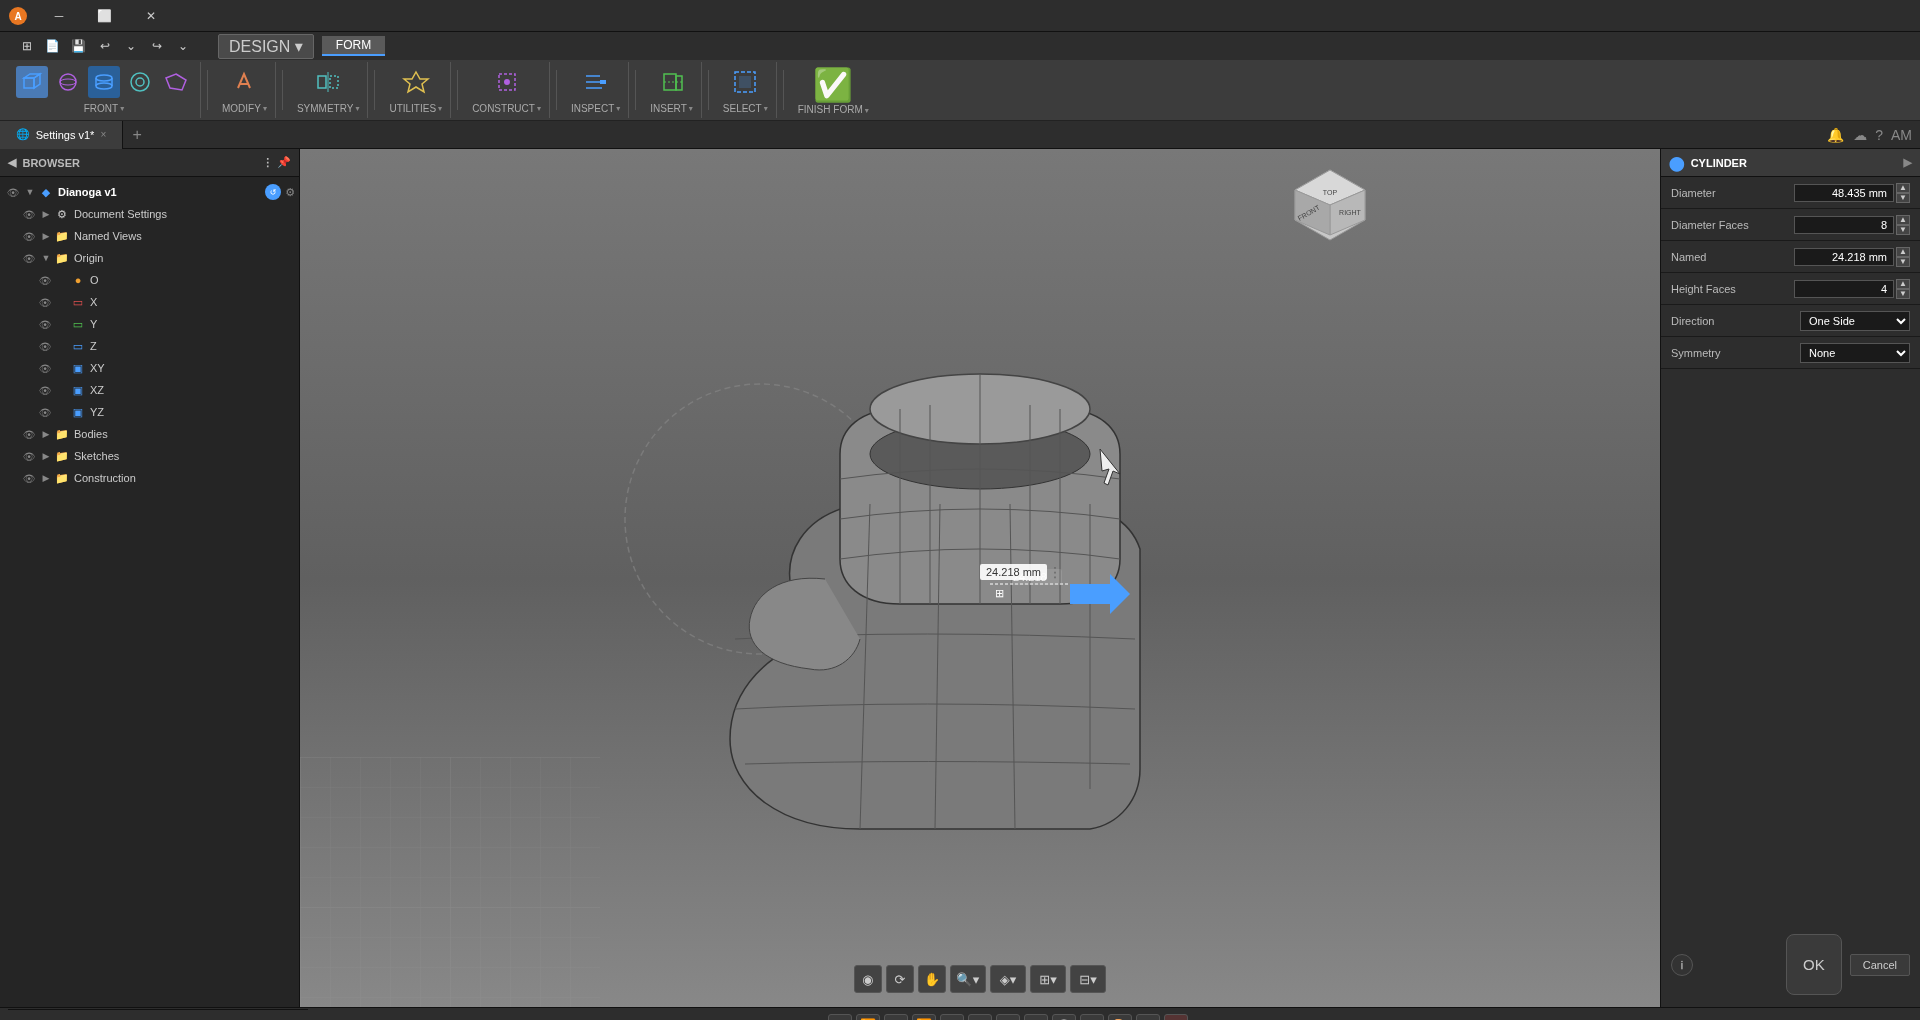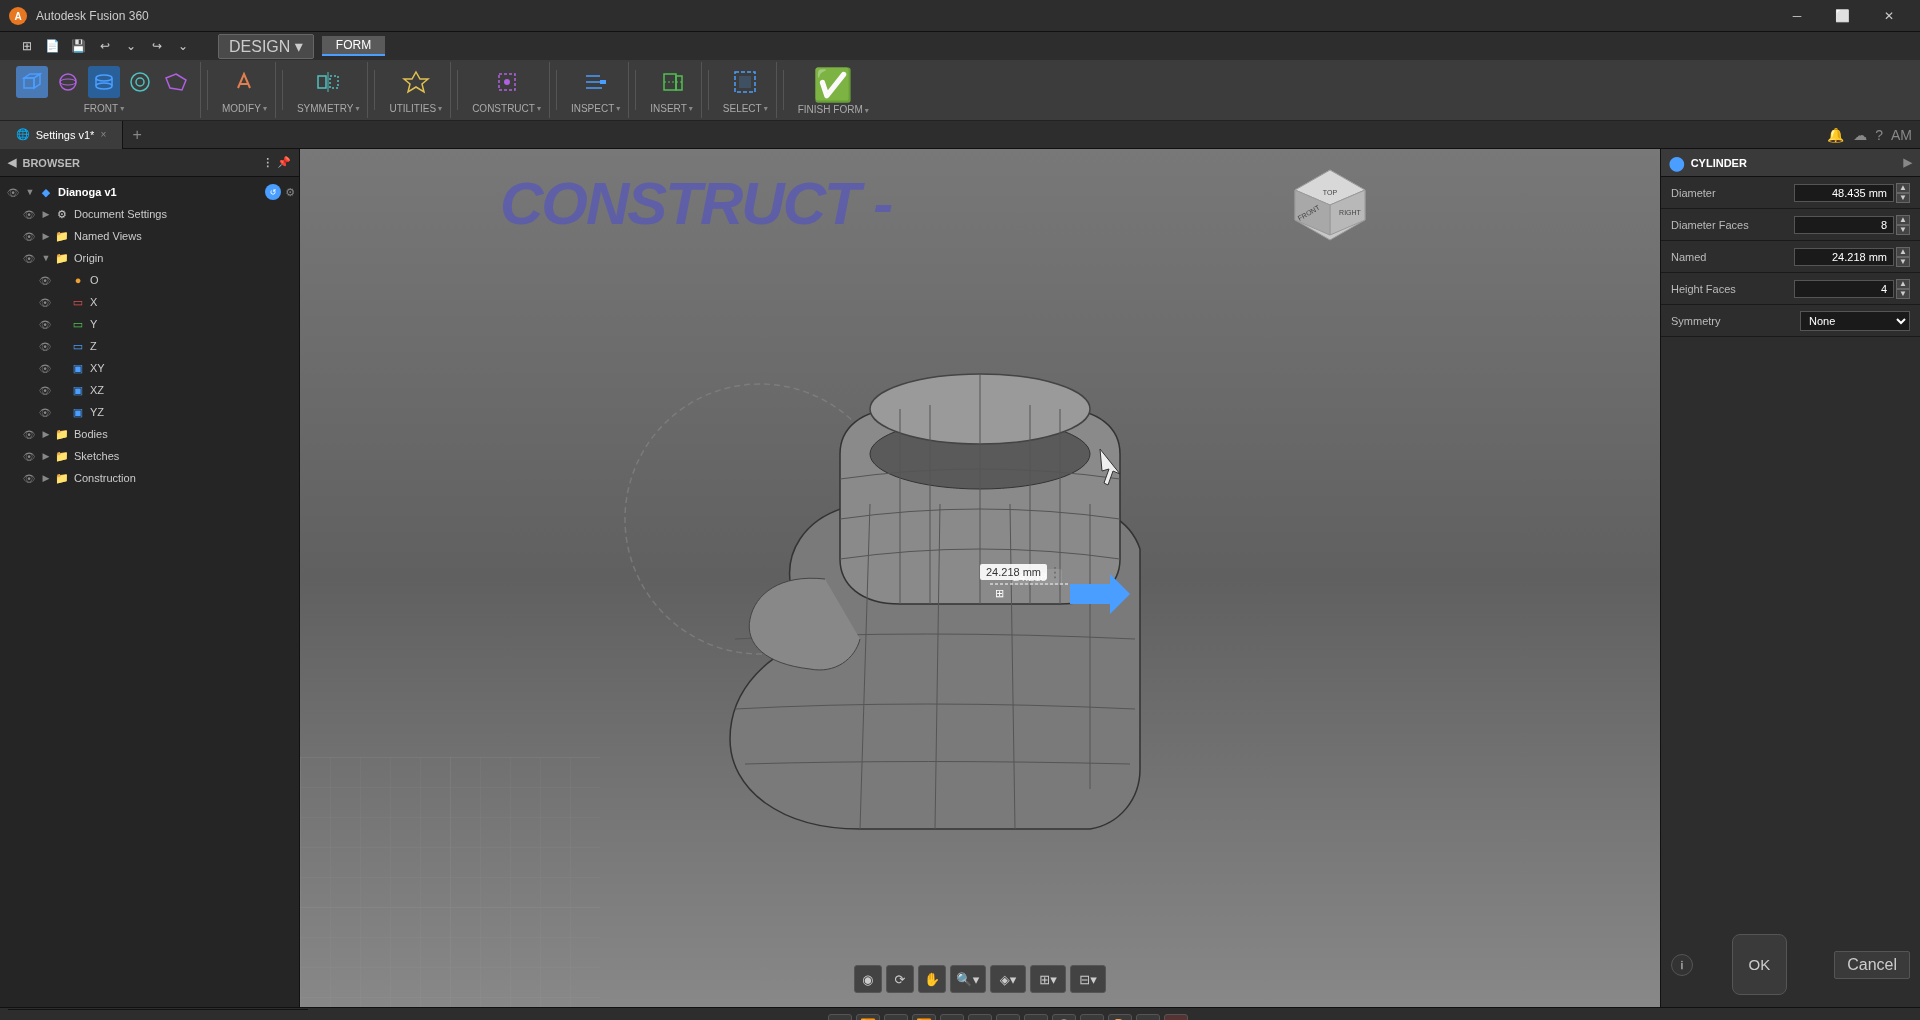--- a/index.html
+++ b/index.html
@@ -409,7 +409,6 @@
         <text x="10" y="14" text-anchor="middle" font-size="10" fill="white" font-weight="bold">A</text>
       </svg>
   </span>
-  <span class="app-title">Autodesk Fusion 360</span>
   <div class="window-controls">
     <div class="win-btn">─</div>
     <div class="win-btn">⬜</div>

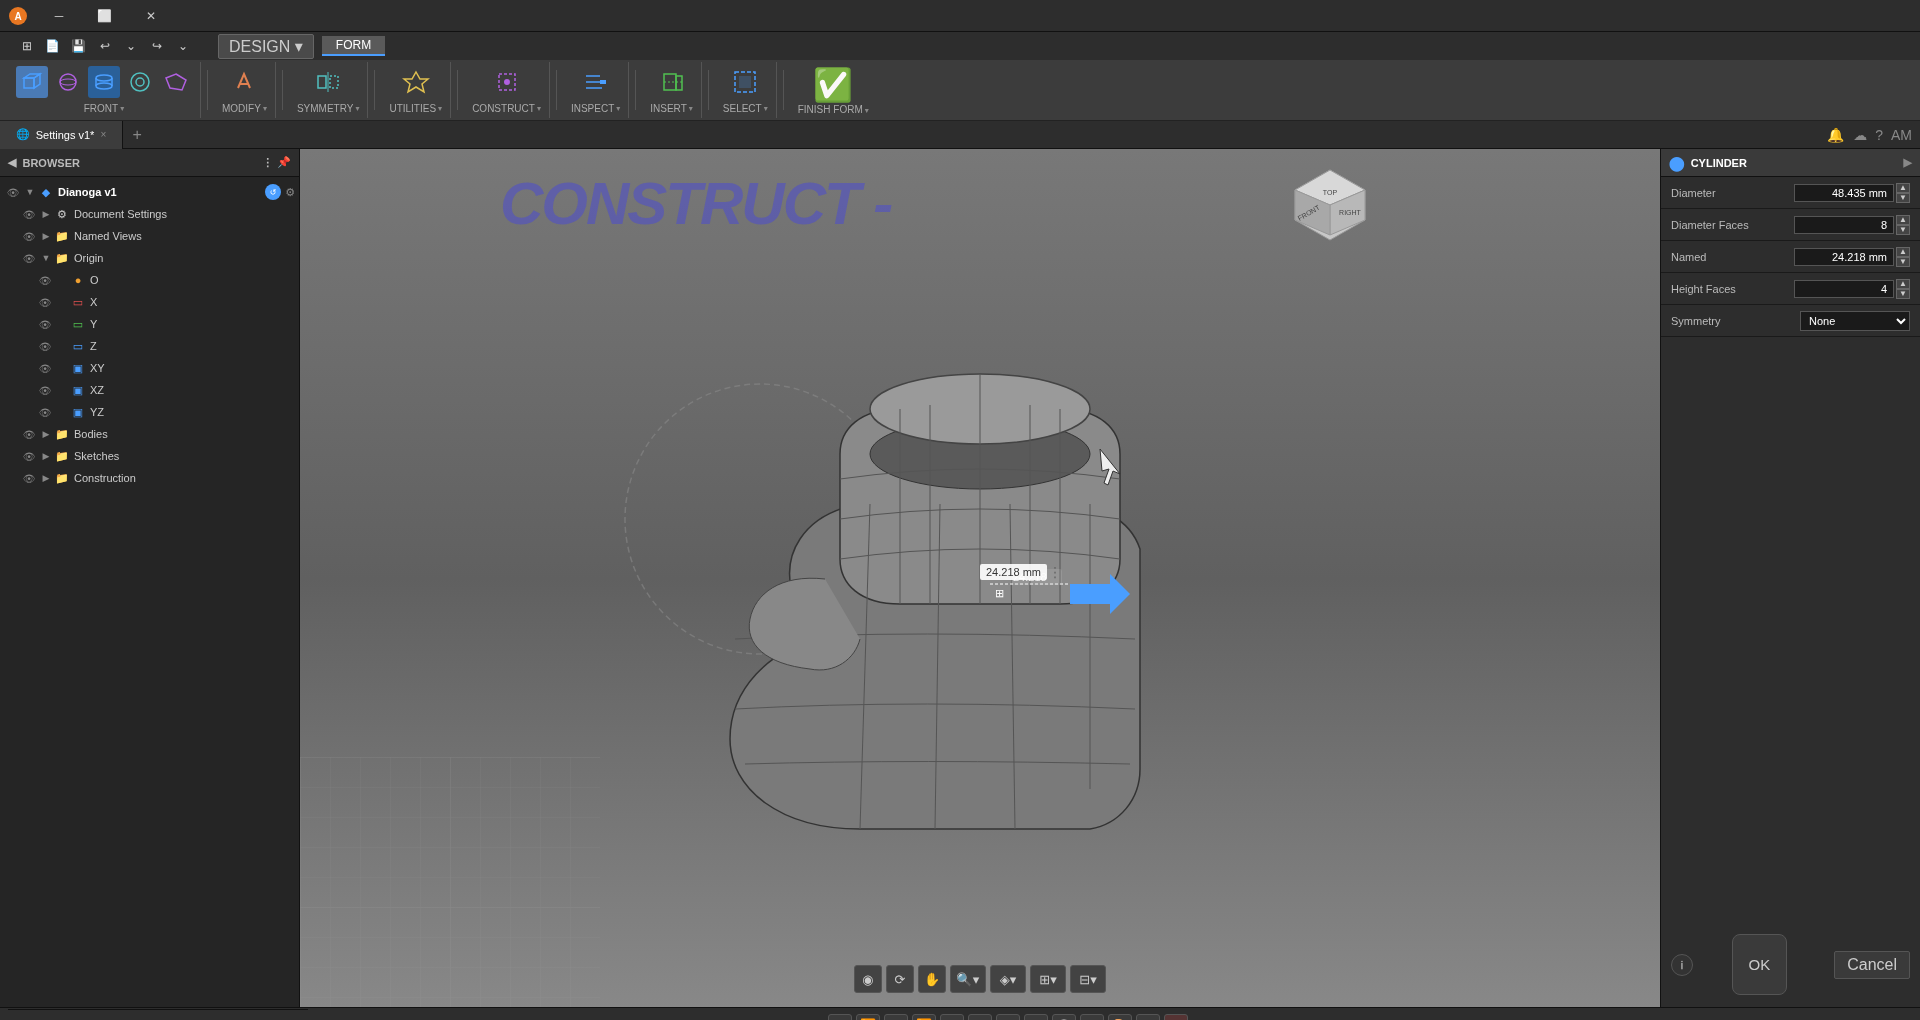--- a/index.html
+++ b/index.html
@@ -767,7 +767,6 @@
       <rect width="100%" height="100%" fill="url(#grid)"></rect>
     </svg>
 
-    <div class="construct-overlay">CONSTRUCT -</div>
 
     <svg id="shape-svg" xmlns="http://www.w3.org/2000/svg" viewBox="0 0 760 680">
 

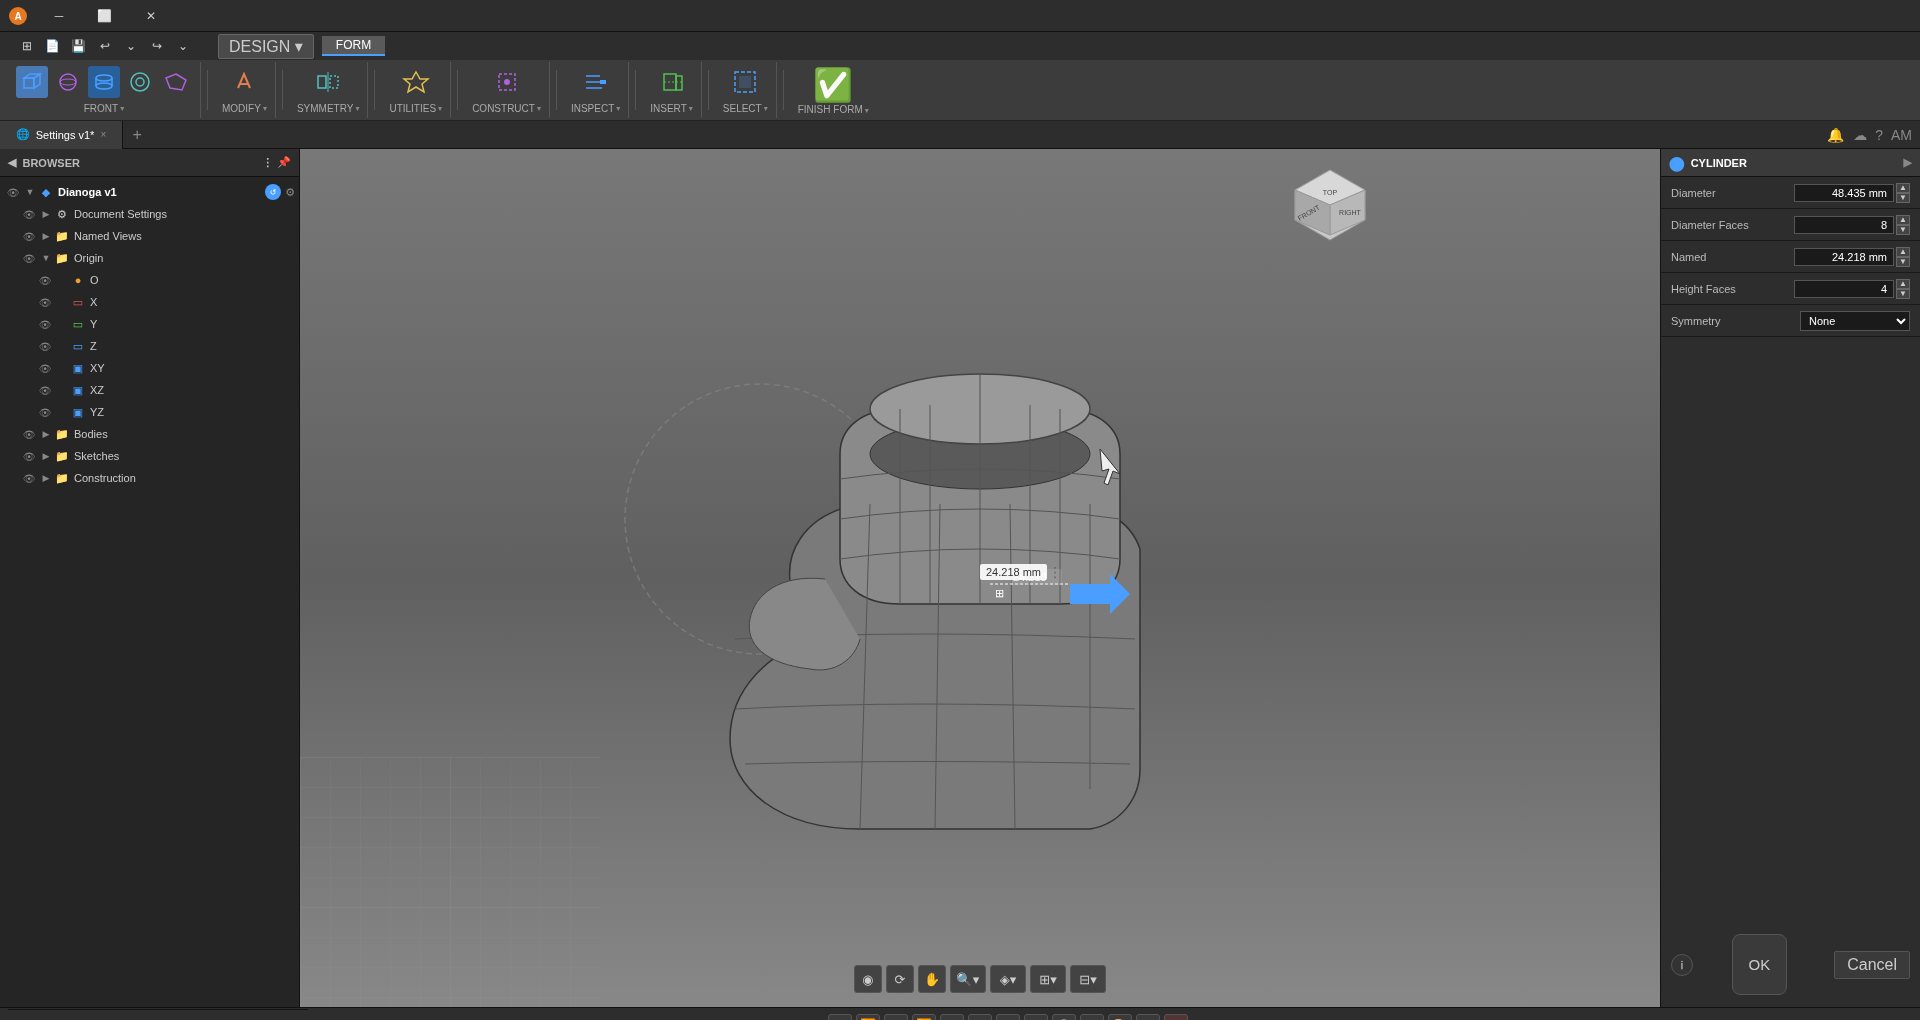--- a/index.html
+++ b/index.html
@@ -885,6 +885,14 @@
       </div>
     </div>
 
+    <div class="param-row">
+      <span class="param-label">Direction</span>
+      <select class="param-select">
+        <option>One Side</option>
+        <option>Two Sides</option>
+        <option>Symmetric</option>
+      </select>
+    </div>
 
     <div class="param-row">
       <span class="param-label">Symmetry</span>

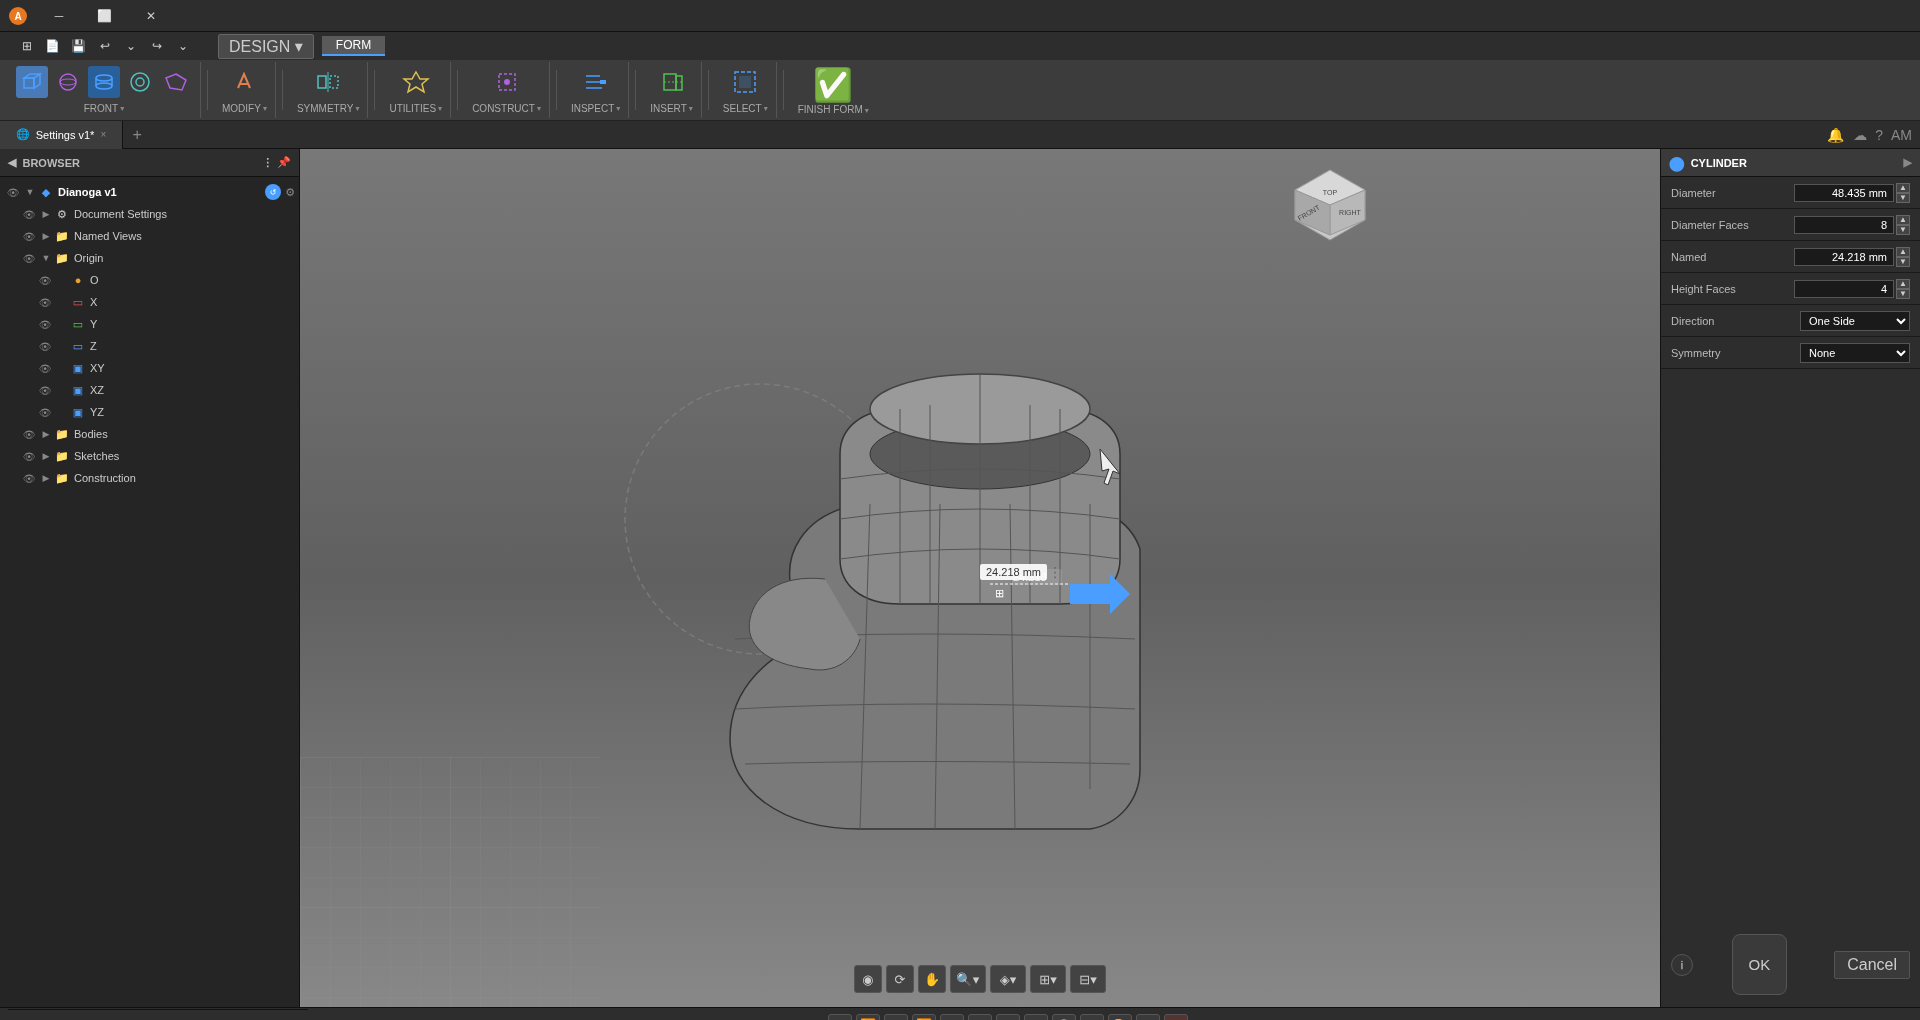--- a/index.html
+++ b/index.html
@@ -233,10 +233,9 @@
       border: 1px solid #555;
       color: #ccc;
       padding: 4px 12px;
-      font-size: 16px;
+      font-size: 11px;
       cursor: pointer;
       border-radius: 2px;
-      margin-left: 39px;
     }
 
     

